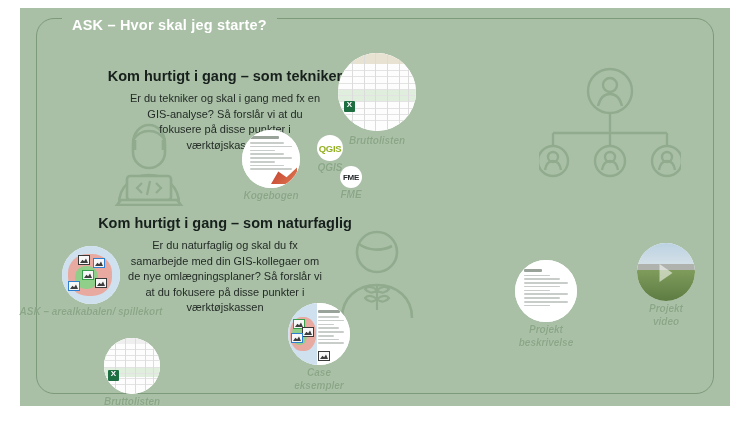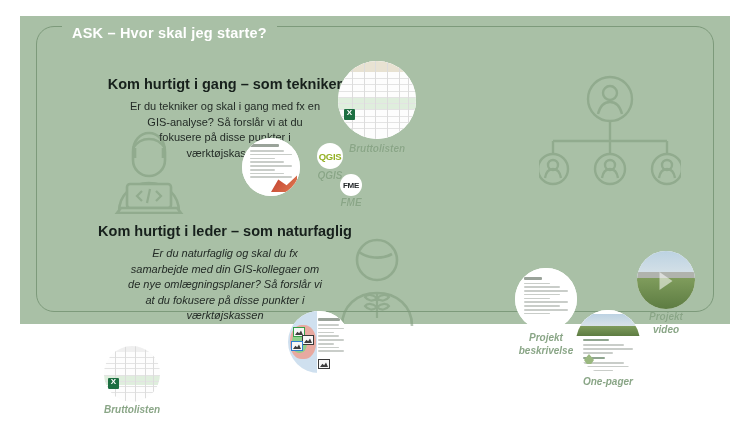--- a/index.html
+++ b/index.html
@@ -10,7 +10,7 @@
     overflow:hidden;
   }
   .slide{
-    position:absolute;left:20px;top:16px;width:710px;height:308px;
+    position:absolute;left:20px;top:8px;width:710px;height:398px;
     background:#a9c0a6;
   }
   .frame{

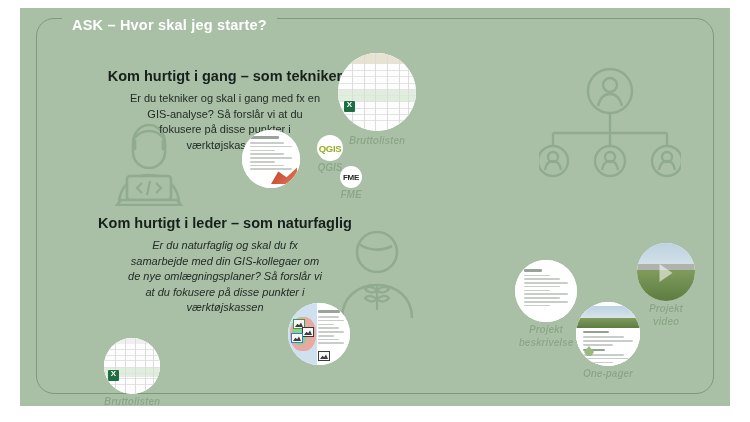--- a/index.html
+++ b/index.html
@@ -205,6 +205,7 @@
                   background:linear-gradient(130deg,#c0392b,#e07b52);
                   clip-path:polygon(0 100%,28% 38%,60% 66%,100% 18%,100% 100%);"></div>
       </div>
+    <div class="cap" style="top:60px;">Kogebogen</div>
   </div>
 
   

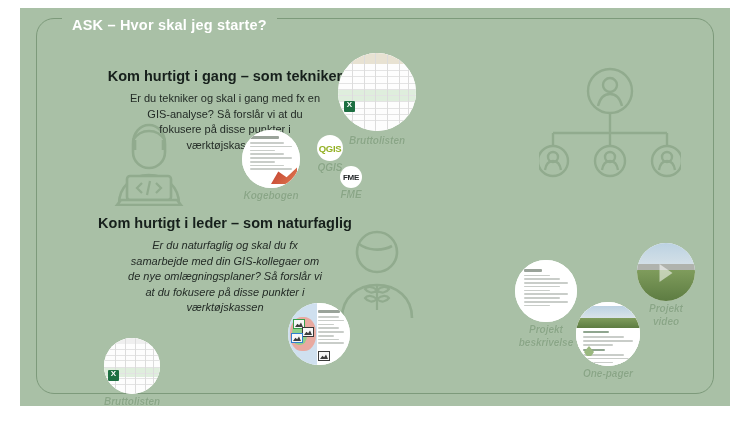--- a/index.html
+++ b/index.html
@@ -222,7 +222,7 @@
 
   
   <div class="block" style="left:75px;top:207px;width:260px;">
-    <h2>Kom hurtigt i leder – som naturfaglig</h2>
+    <h2>Kom hurtigt i gang – som naturfaglig</h2>
     <p style="padding:0 30px;font-style:italic;">Er du naturfaglig og skal du fx samarbejde med din GIS-kollegaer om de nye omlægningsplaner? Så forslår vi at du fokusere på disse punkter i værktøjskassen</p>
   </div>
 

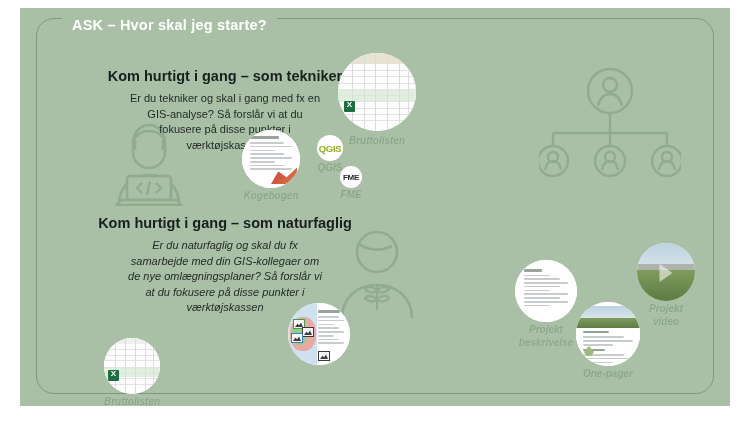--- a/index.html
+++ b/index.html
@@ -223,7 +223,7 @@
   
   <div class="block" style="left:75px;top:207px;width:260px;">
     <h2>Kom hurtigt i gang – som naturfaglig</h2>
-    <p style="padding:0 30px;font-style:italic;">Er du naturfaglig og skal du fx samarbejde med din GIS-kollegaer om de nye omlægningsplaner? Så forslår vi at du fokusere på disse punkter i værktøjskassen</p>
+    <p style="padding:0 30px;">Er du naturfaglig og skal du fx samarbejde med din GIS-kollegaer om de nye omlægningsplaner? Så forslår vi at du fokusere på disse punkter i værktøjskassen</p>
   </div>
 
   

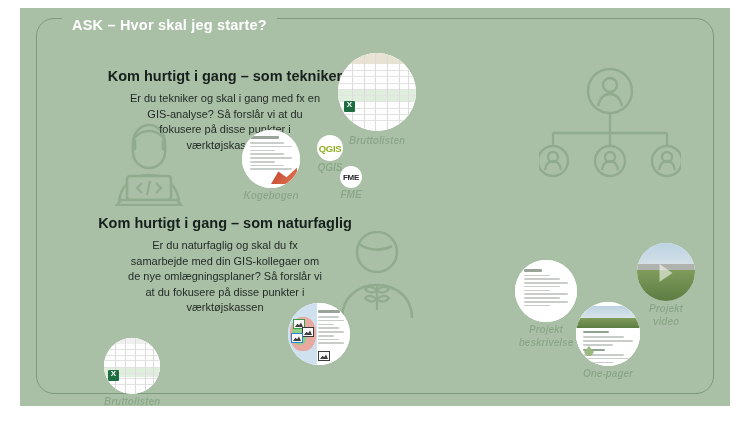--- a/index.html
+++ b/index.html
@@ -227,6 +227,30 @@
   </div>
 
   
+  <div class="thumb" style="left:42px;top:238px;">
+    <div class="circle" style="width:58px;height:58px;">
+      <div class="kab">
+        <div class="blob" style="left:10%;top:14%;width:76%;height:72%;background:#e8a9a0;"></div>
+        <div class="blob" style="left:22%;top:34%;width:40%;height:40%;background:#8fcf8a;"></div>
+        <div class="card" style="left:16px;top:9px;border-color:#3a3a3a;">
+            <i></i>
+          </div>
+        <div class="card" style="left:31px;top:12px;border-color:#2f7fd0;">
+            <i></i>
+          </div>
+        <div class="card" style="left:20px;top:24px;border-color:#37a04a;">
+            <i></i>
+          </div>
+        <div class="card" style="left:33px;top:32px;border-color:#3a3a3a;">
+            <i></i>
+          </div>
+        <div class="card" style="left:6px;top:35px;border-color:#2f7fd0;">
+            <i></i>
+          </div>
+      </div>
+    </div>
+    <div class="cap" style="top:60px;width:190px;">ASK – arealkabalen/ spillekort</div>
+  </div>
 
   
   <div class="thumb" style="left:84px;top:330px;">

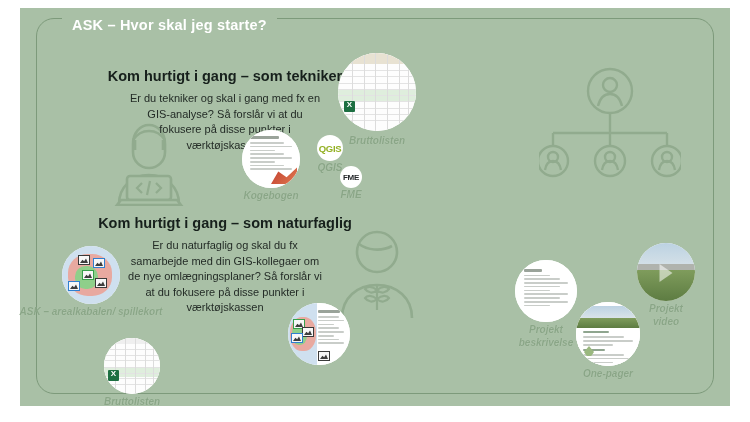--- a/index.html
+++ b/index.html
@@ -307,6 +307,8 @@
           <i></i>
         </div>
     </div>
+    <div class="cap" style="top:64px;white-space:pre-line;">Case
+eksempler</div>
   </div>
 
   

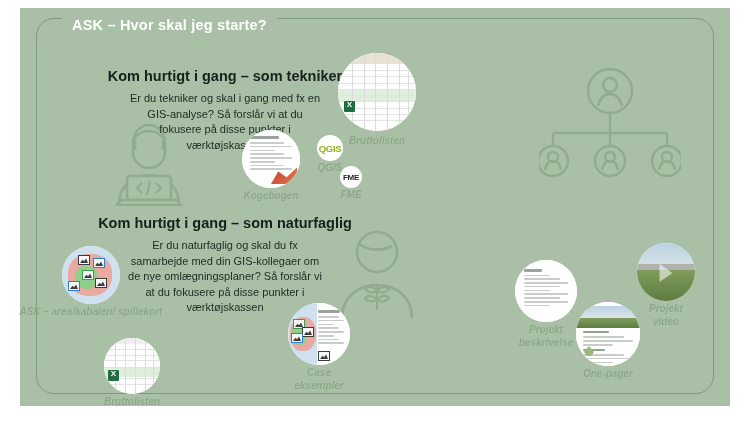--- a/index.html
+++ b/index.html
@@ -351,28 +351,6 @@
   </div>
 
   
-  <div class="thumb" style="left:556px;top:294px;">
-    <div class="circle" style="width:64px;height:64px;">
-      <div style="position:absolute;inset:0;background:#fff;"></div>
-      <div style="position:absolute;left:0;right:0;top:4px;height:22px;">
-        <div class="sky" style="height:55%"></div>
-        <div class="field" style="height:45%"></div>
-      </div>
-      <div class="doc" style="top:27px;padding:2px 7px;">
-        <div class="t" style="width:52%;height:2.4px;background:#8fa58f"></div>
-        <div class="l m"></div>
-          <div class="l"></div>
-          <div class="l s"></div>
-        <div class="t" style="width:44%;height:2.4px;background:#8fa58f;margin-top:3px"></div>
-        <div class="l m"></div>
-          <div class="l"></div>
-          <div class="l s"></div>
-      </div>
-      <div style="position:absolute;left:8px;bottom:10px;width:10px;height:10px;
-                  background:#9ab87f;clip-path:polygon(50% 0,100% 60%,72% 100%,28% 100%,0 60%);"></div>
-    </div>
-    <div class="cap" style="top:66px;">One-pager</div>
-  </div>
 
 </div>
 

